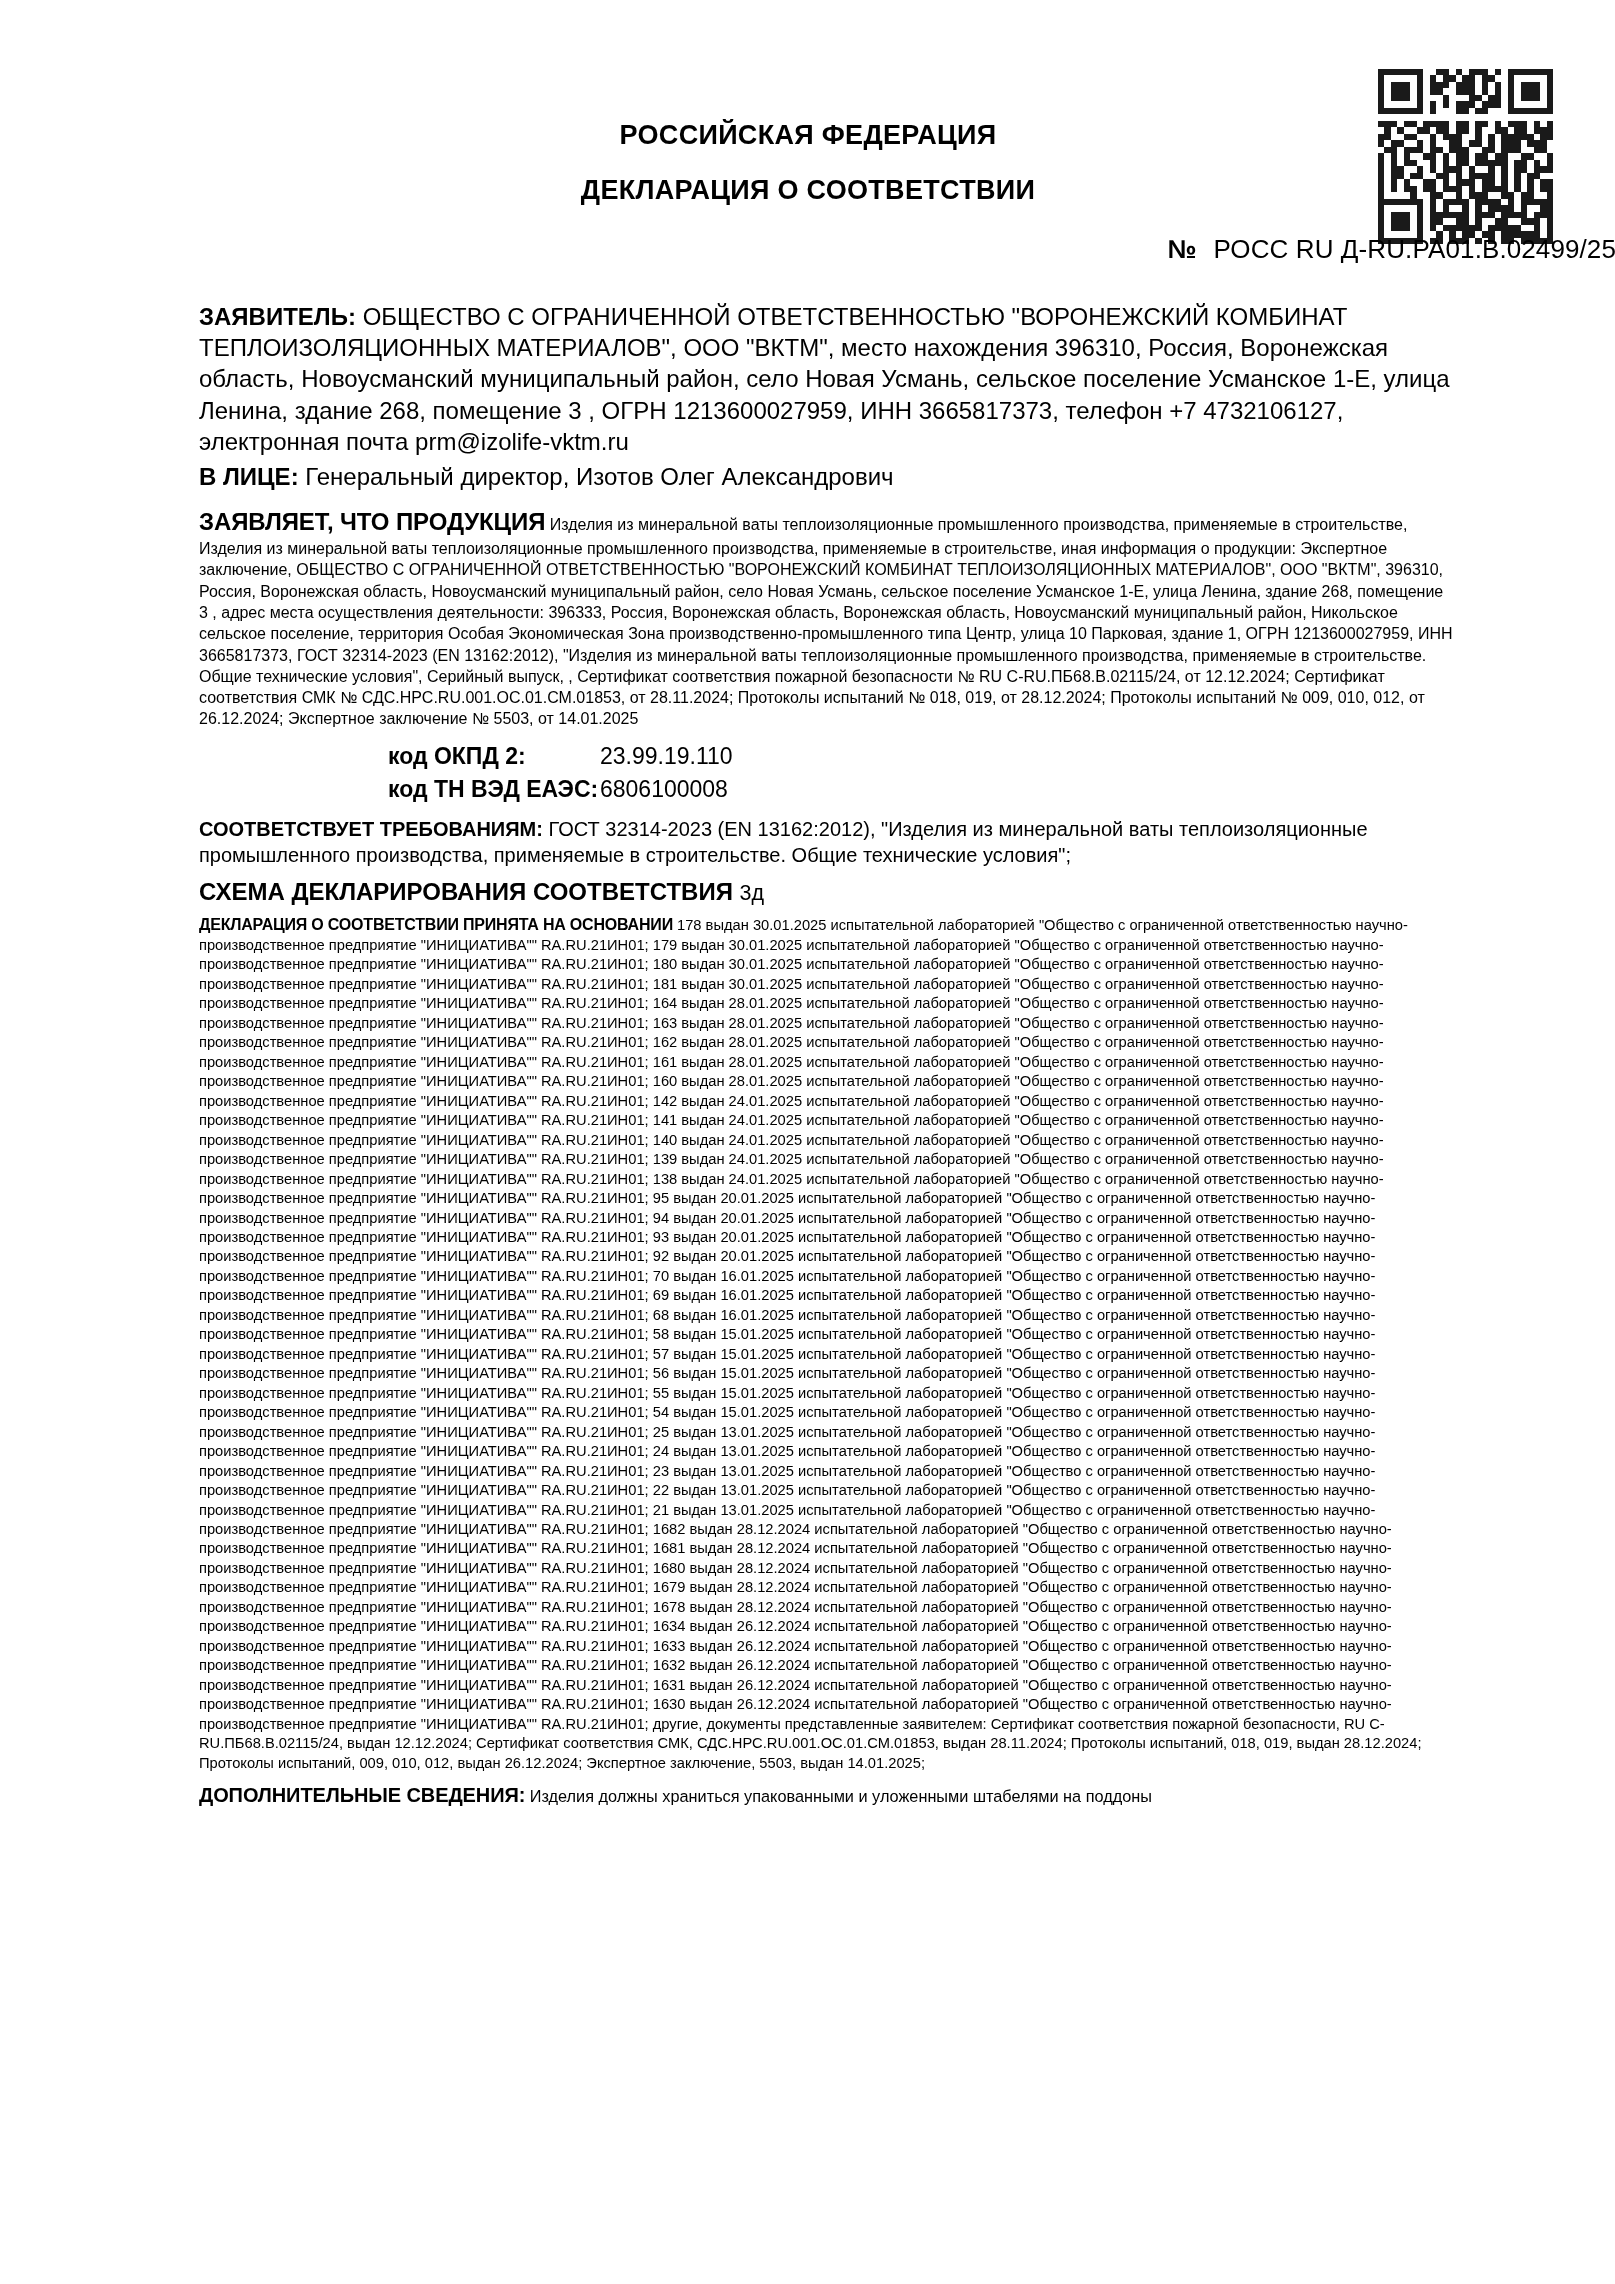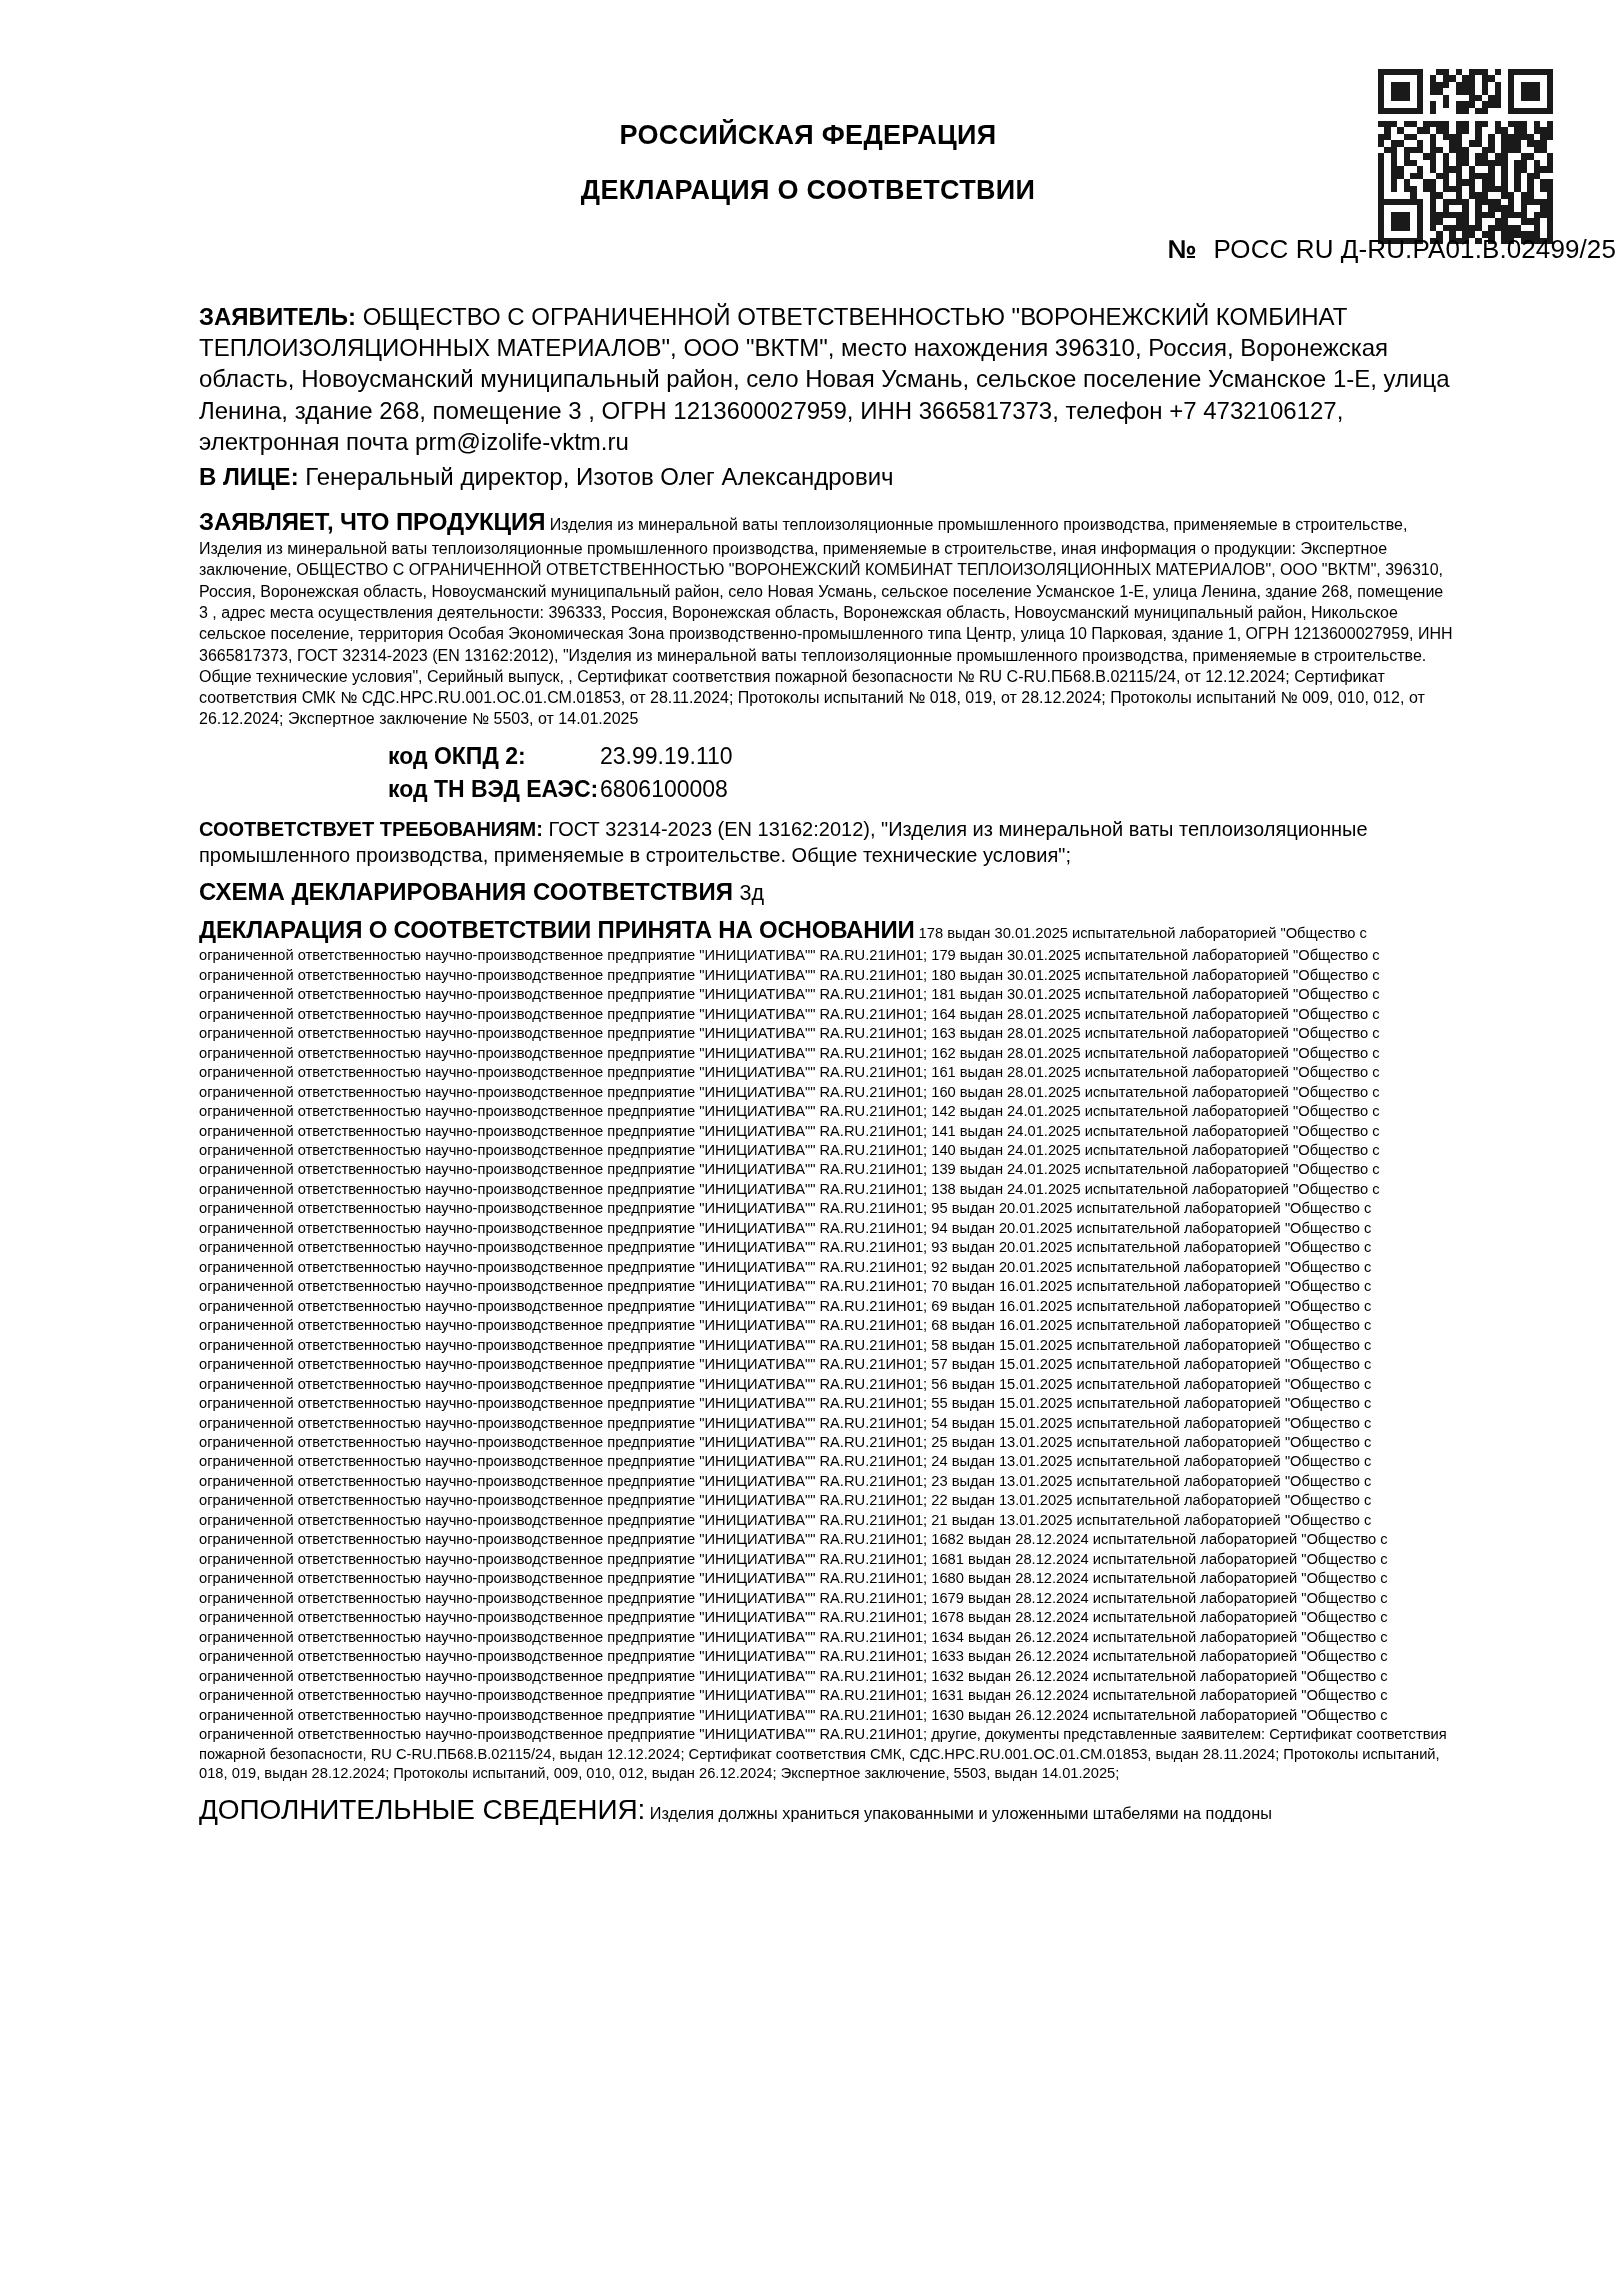--- a/index.html
+++ b/index.html
@@ -145,7 +145,7 @@
   }
   .basis .lbl {
     font-weight: bold;
-    font-size: 24px;
+    font-size: 16px;
     letter-spacing: -0.2px;
   }
 

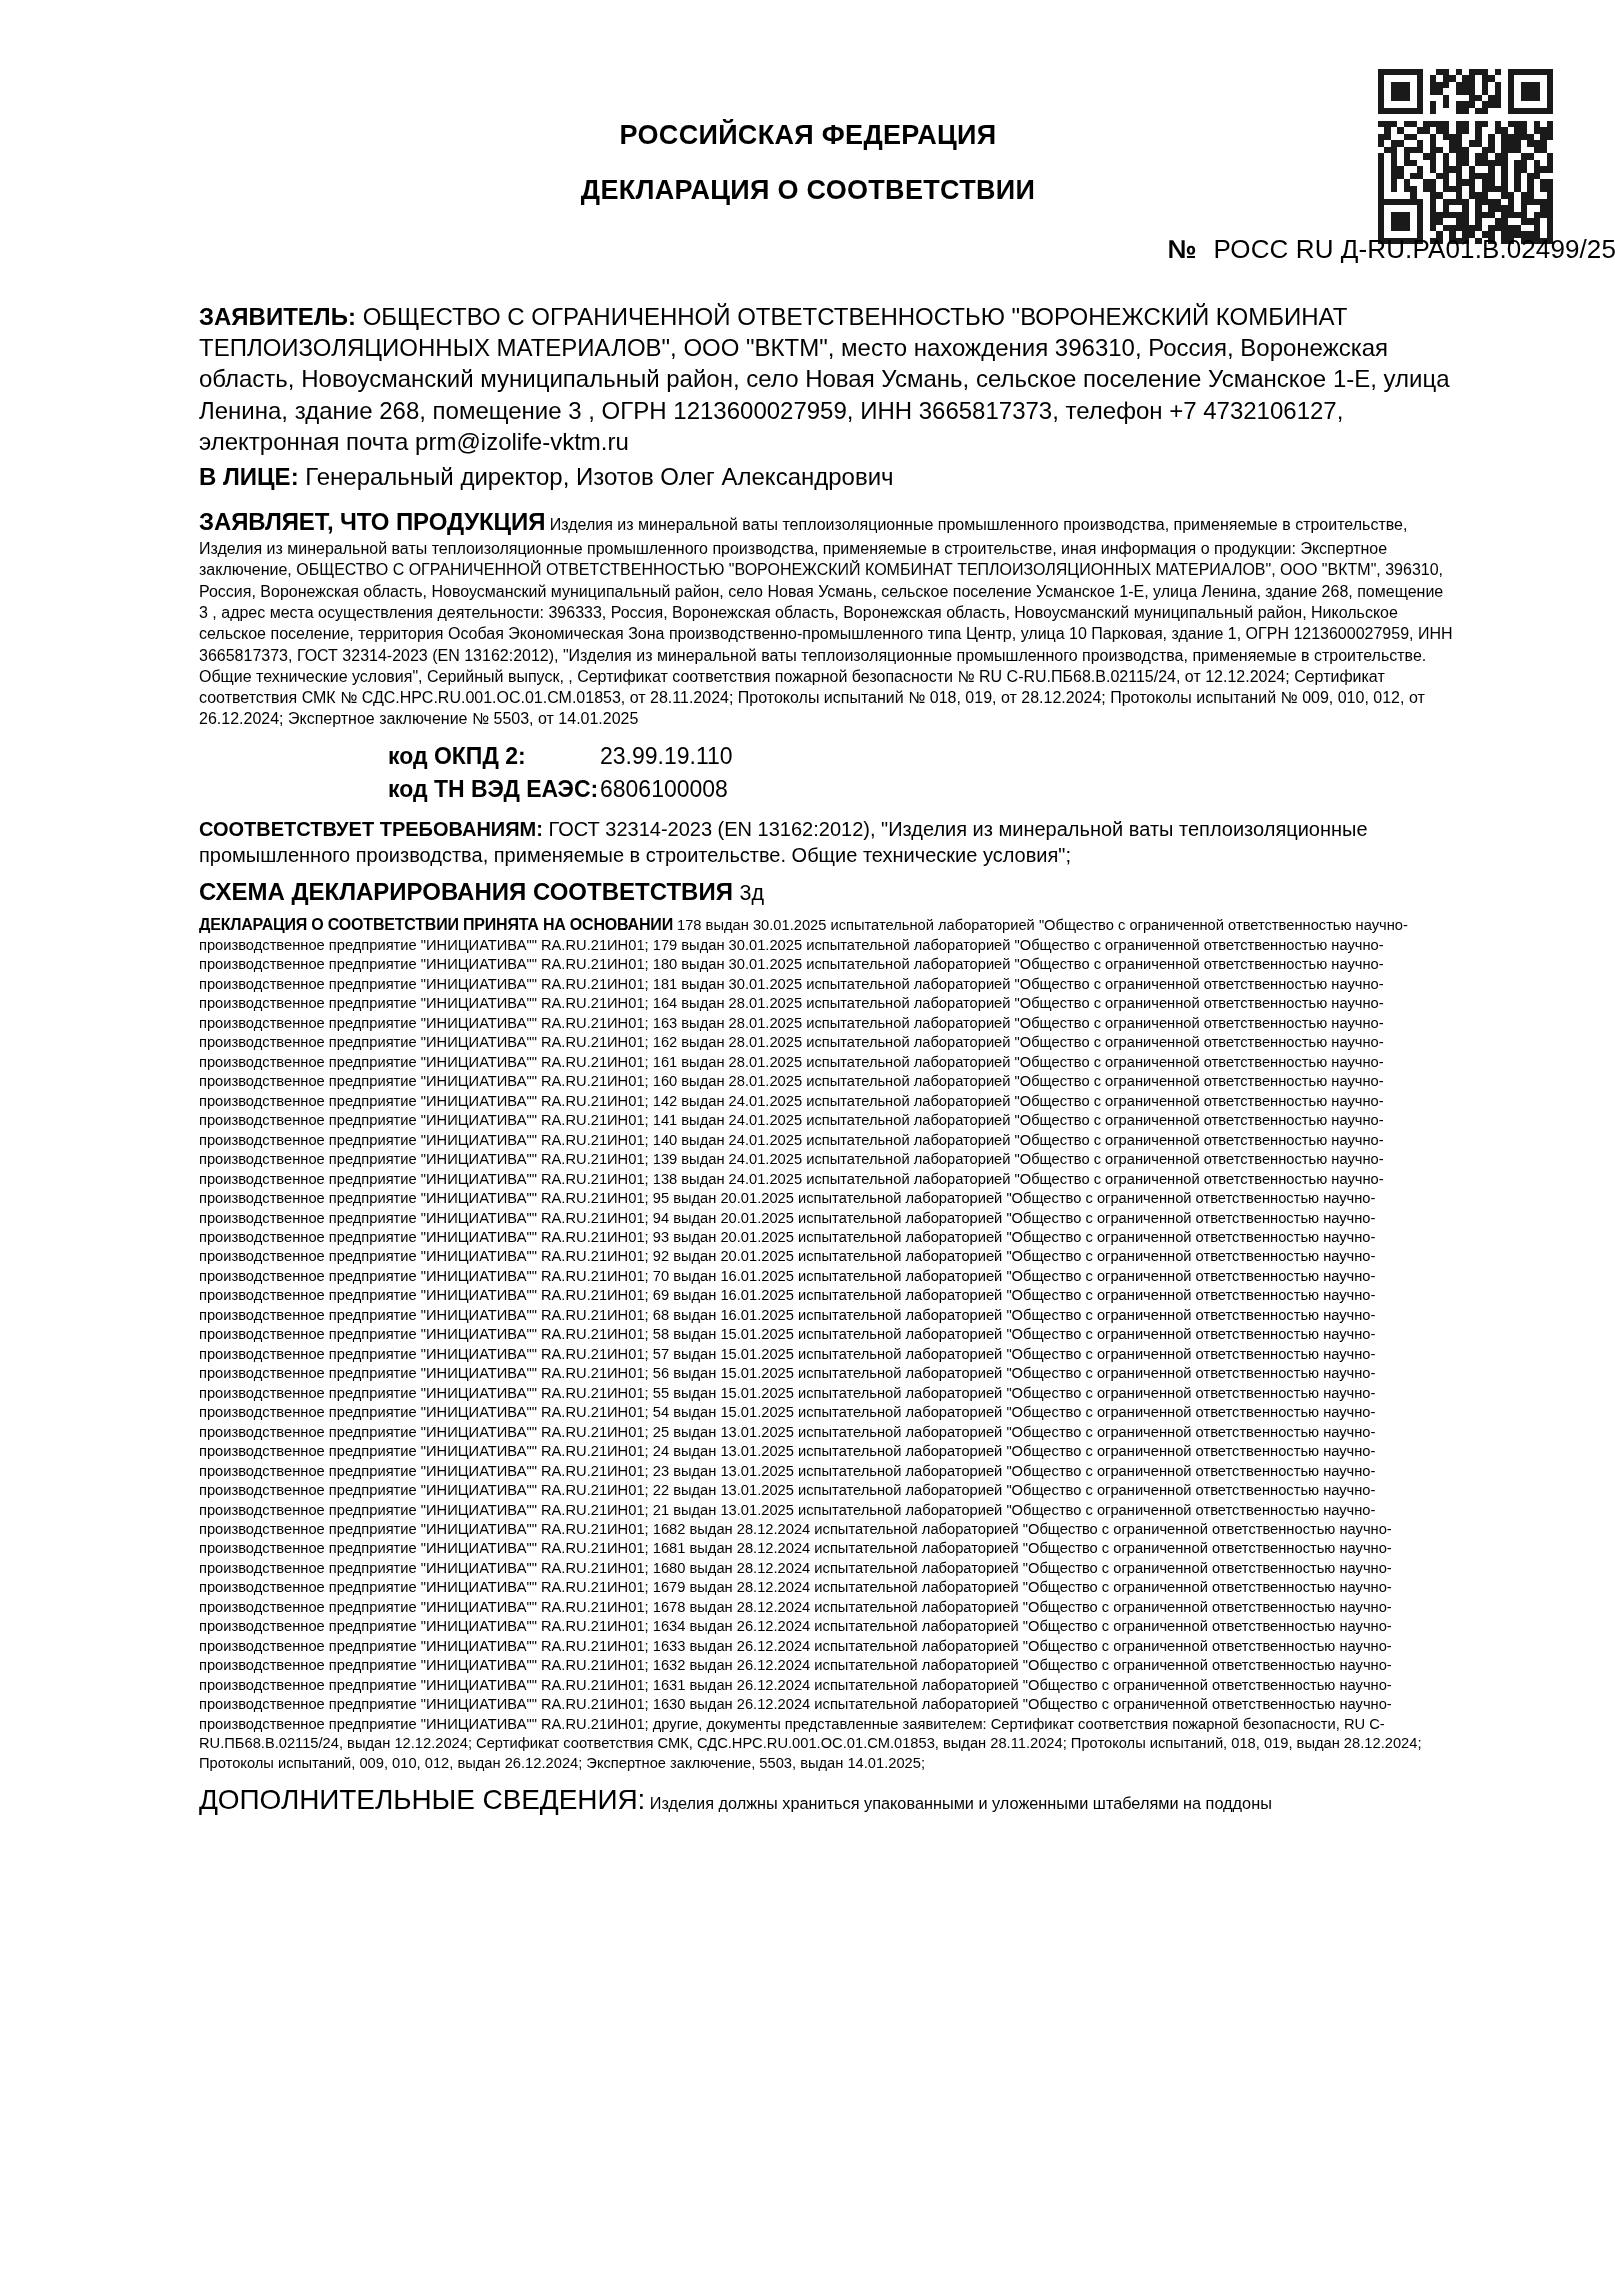--- a/index.html
+++ b/index.html
@@ -155,8 +155,8 @@
     line-height: 1.3;
   }
   .addinfo .lbl {
-    font-weight: normal;
-    font-size: 28px;
+    font-weight: bold;
+    font-size: 20px;
     letter-spacing: -0.1px;
   }
 </style>

